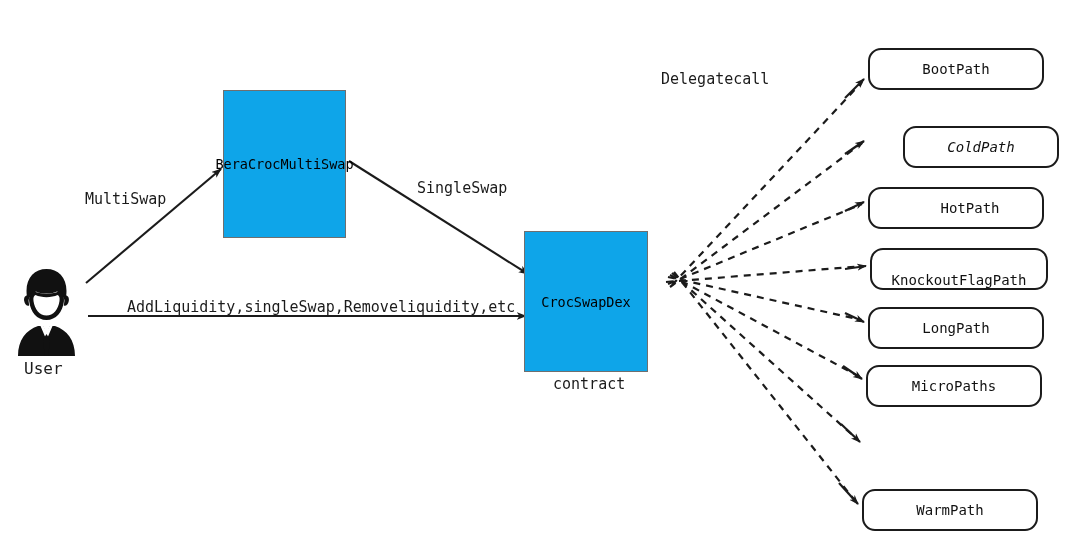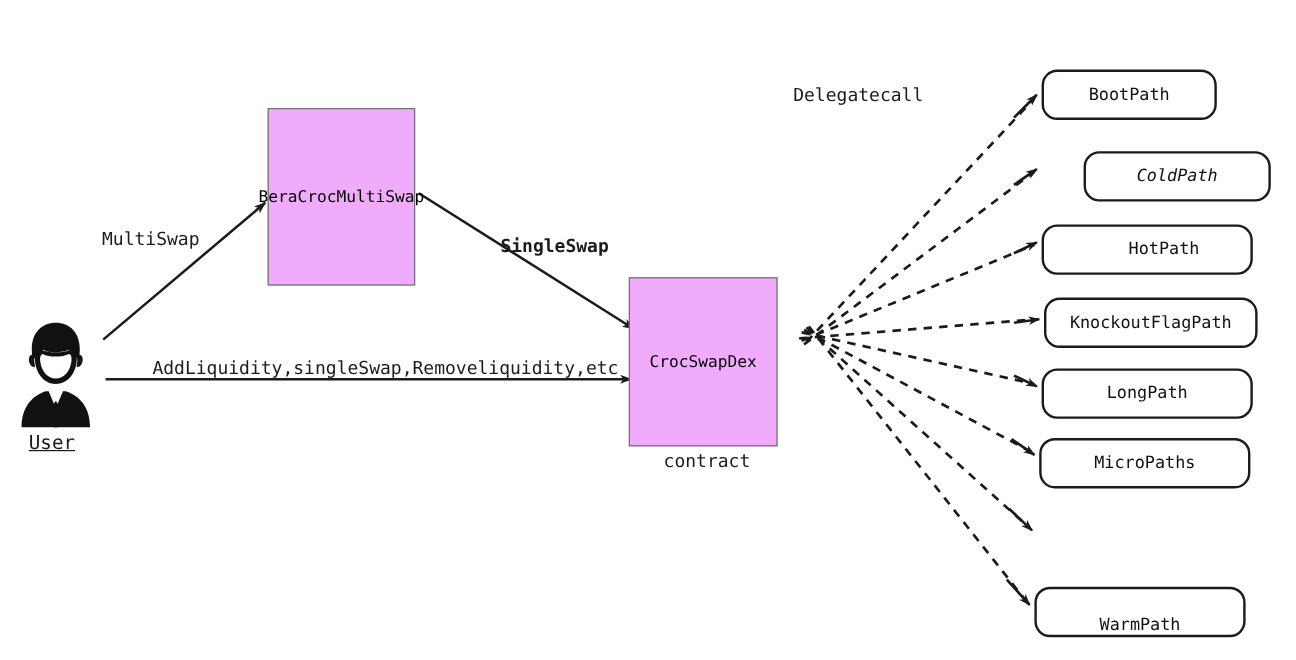--- a/index.html
+++ b/index.html
@@ -150,7 +150,7 @@
 
   <div class="lbl caption-label" style="left:553px; top:377px;">contract</div>
 
-  <div class="path-node" style="left:868px; top:58px; width:146px; height:42px;">
+  <div class="path-node" style="left:868px; top:48px; width:176px; height:42px;">
     <span class="path-label">BootPath</span>
   </div>
 

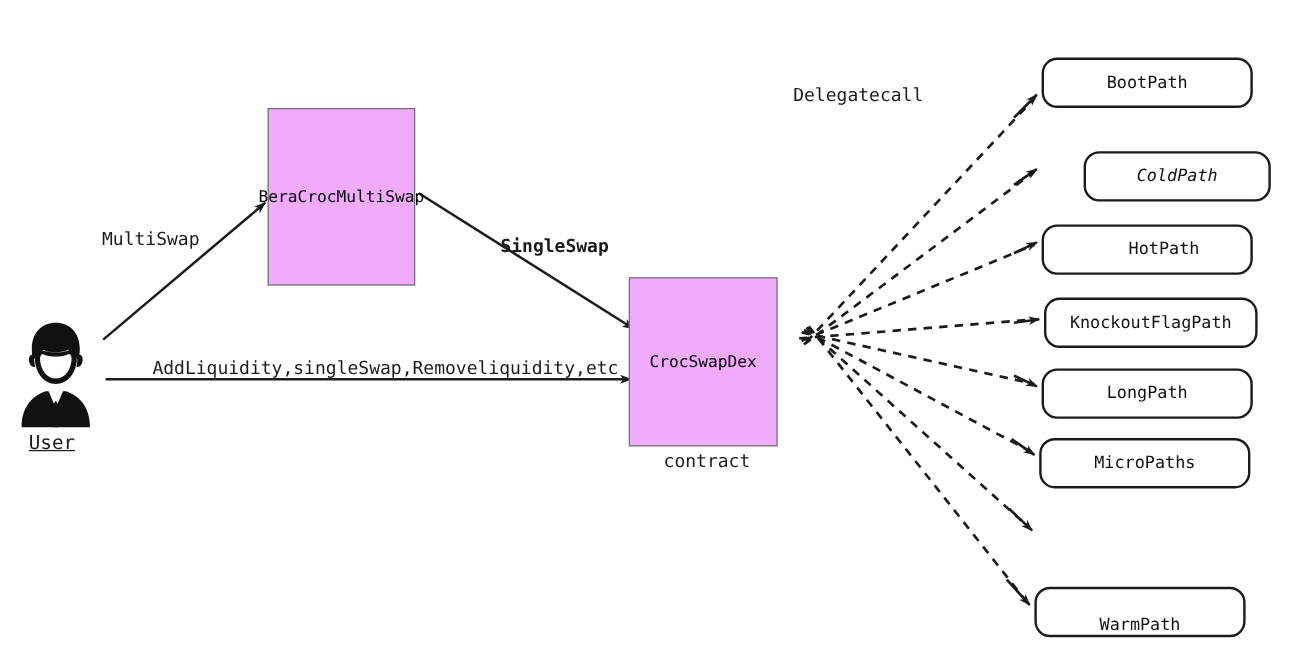--- a/index.html
+++ b/index.html
@@ -40,7 +40,7 @@
   
   .rect-node {
     position: absolute;
-    background: #f0abfc;
+    background: #0ea5e9;
     border: 1.6px solid #6f6f6f;
     box-sizing: border-box;
   }

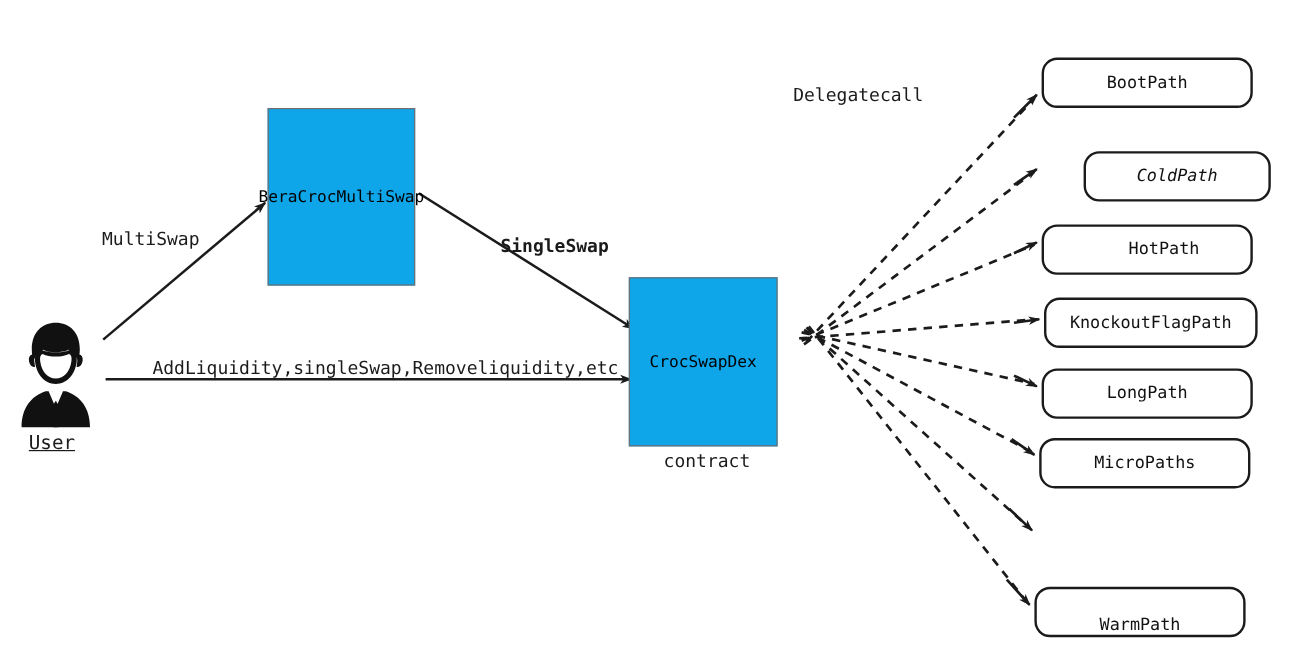--- a/index.html
+++ b/index.html
@@ -134,7 +134,7 @@
 
   <div class="lbl edge-label" style="left:85px; top:192px;">MultiSwap</div>
 
-  <div class="lbl edge-label" style="left:417px; top:198px;font-weight:bold;">SingleSwap</div>
+  <div class="lbl edge-label" style="left:417px; top:181px;">SingleSwap</div>
 
   <div class="lbl edge-label" style="left:127px; top:300px;">AddLiquidity,singleSwap,Removeliquidity,etc</div>
 

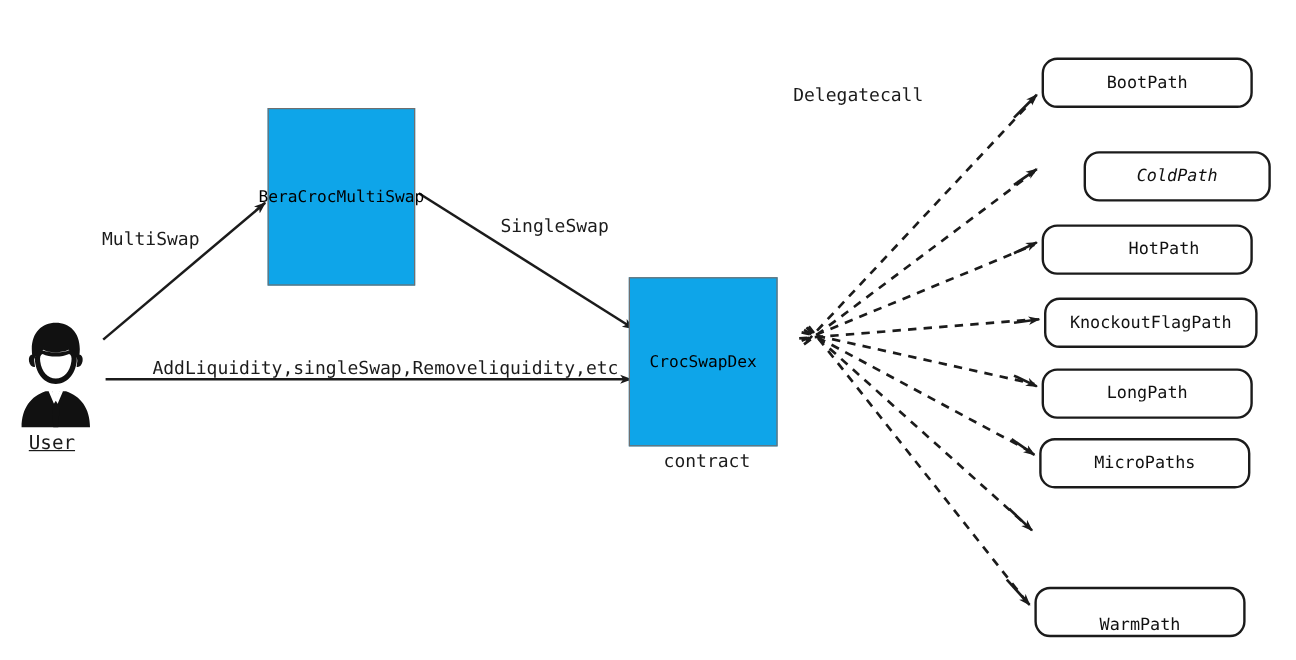--- a/index.html
+++ b/index.html
@@ -162,7 +162,7 @@
     <span class="path-label">HotPath</span>
   </div>
 
-  <div class="path-node" style="left:870px; top:248px; width:178px; height:42px;">
+  <div class="path-node" style="left:870px; top:248px; width:178px; height:42px;align-items:flex-end;">
     <span class="path-label">KnockoutFlagPath</span>
   </div>
 

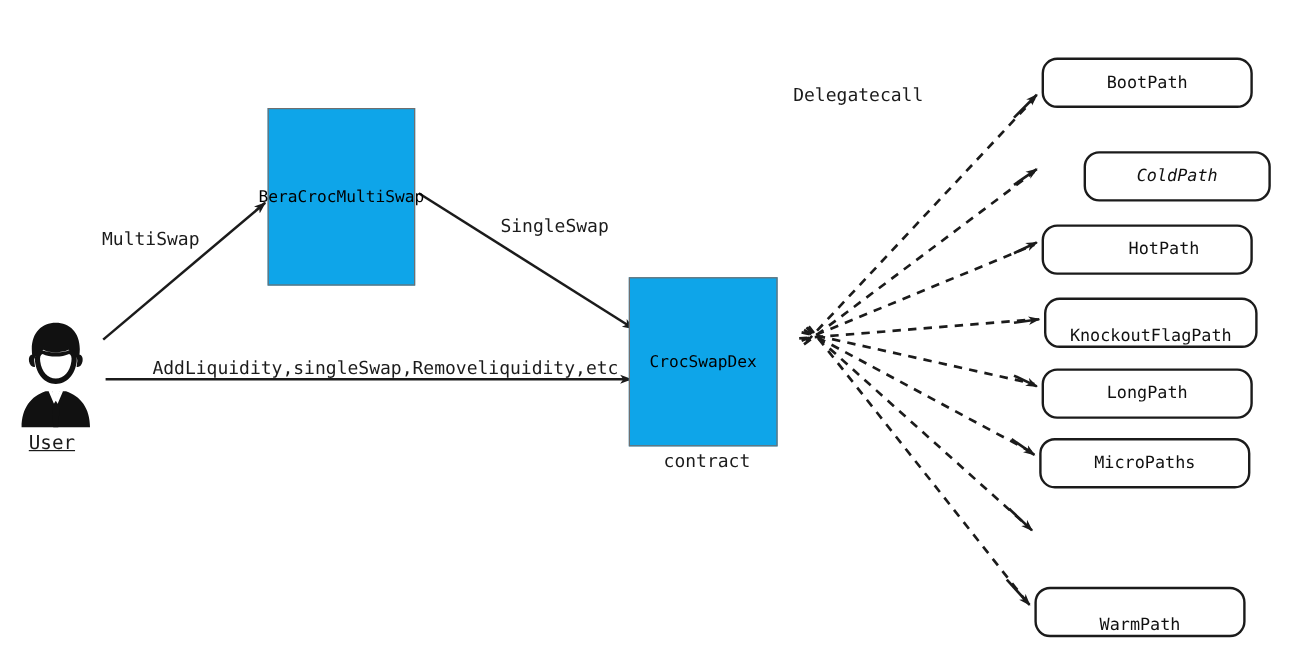--- a/index.html
+++ b/index.html
@@ -31,7 +31,7 @@
   }
   .edge-label { font-size: 15px; }
   .node-label { font-size: 13.5px; }
-  .actor-label { font-size: 16px; text-decoration: underline; }
+  .actor-label { font-size: 16px; }
   .caption-label { font-size: 15px; }
   .path-label {
     font-size: 14px;

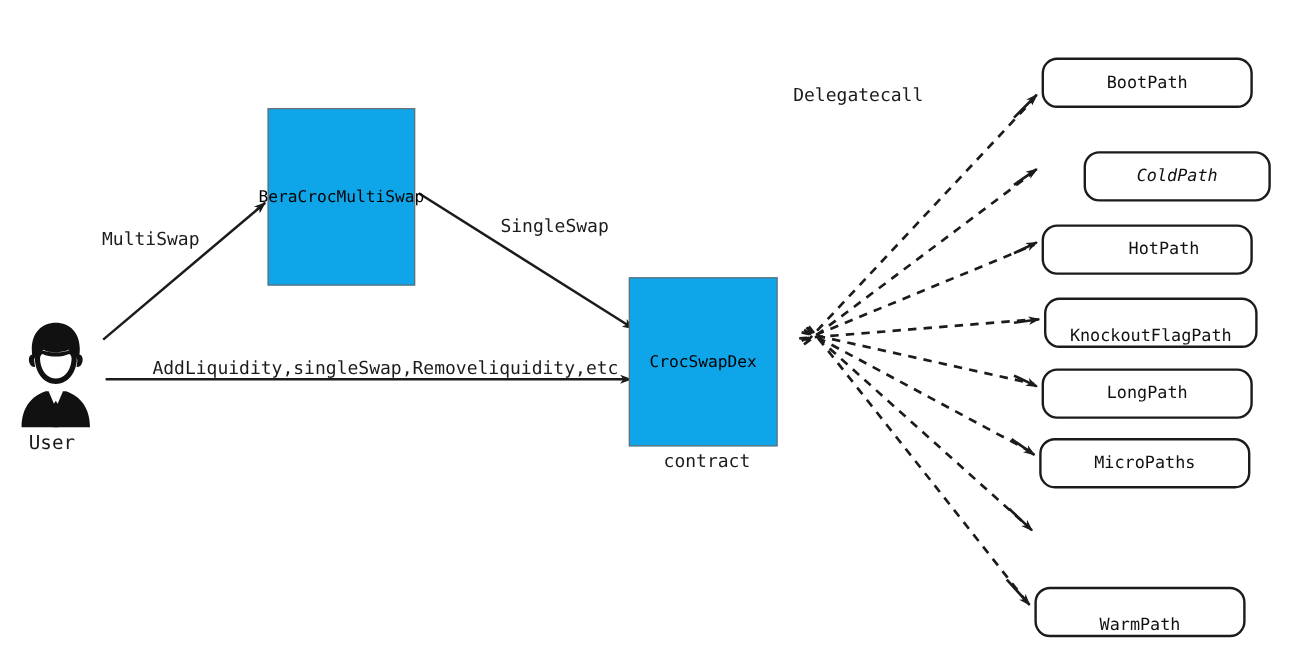--- a/index.html
+++ b/index.html
@@ -175,7 +175,7 @@
   </div>
 
 
-  <div class="path-node" style="left:862px; top:489px; width:176px; height:42px;align-items:flex-end;">
+  <div class="path-node" style="left:862px; top:489px; width:176px; height:42px;">
     <span class="path-label">WarmPath</span>
   </div>
 

